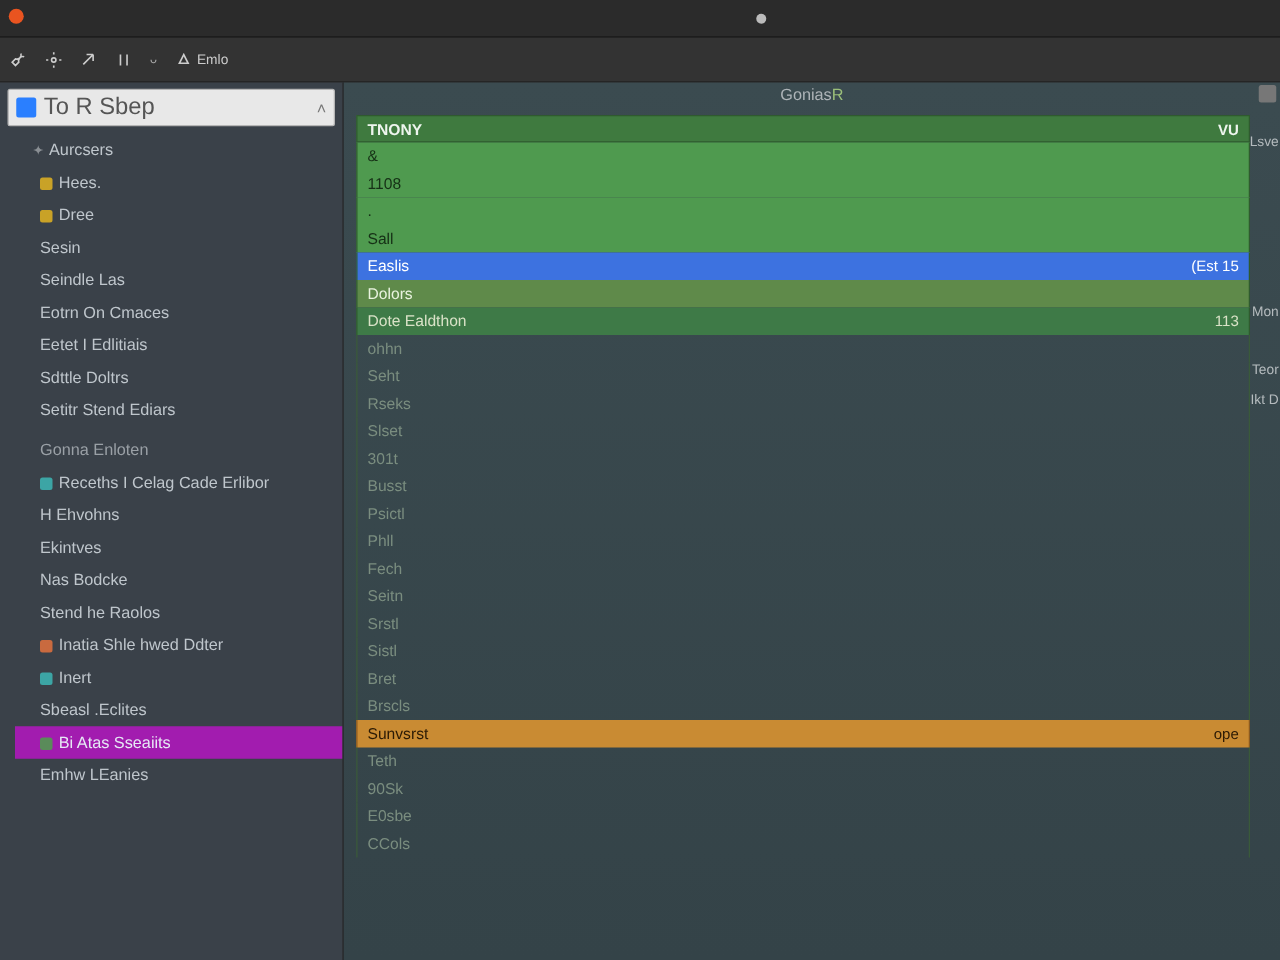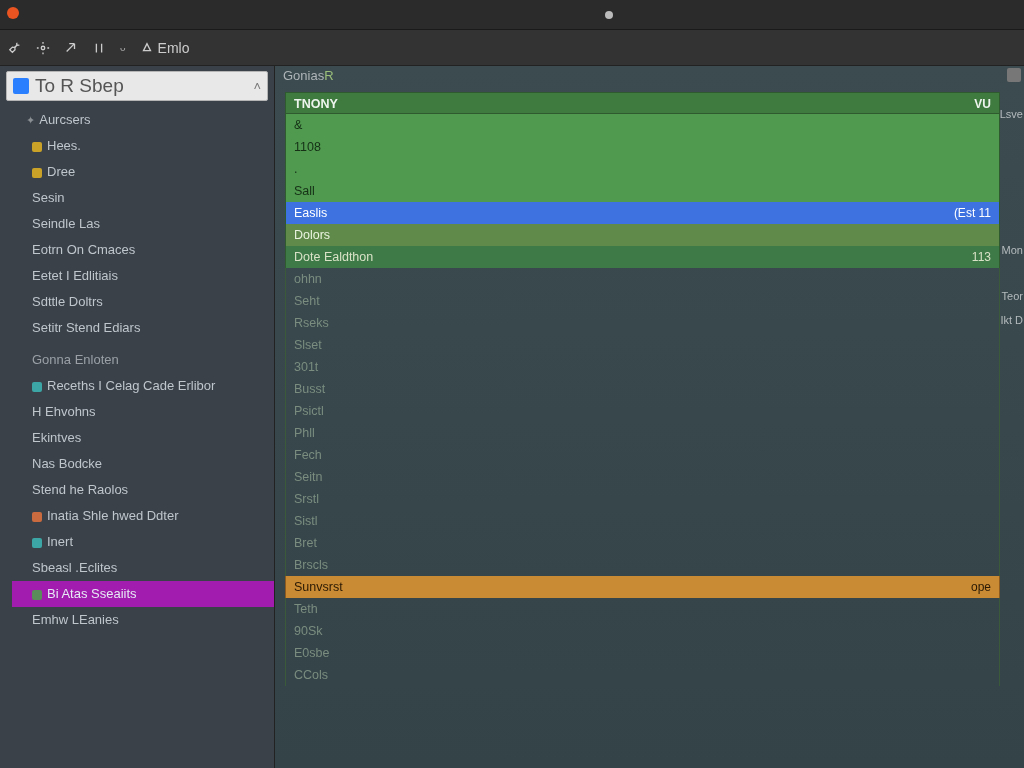--- a/index.html
+++ b/index.html
@@ -8,7 +8,7 @@
   .titlebar .dot { position:absolute; left:605px; top:11px; width:8px; height:8px; border-radius:50%; background:#bbb;}
   .titlebar .close { position:absolute; left:7px; top:7px; width:12px; height:12px; border-radius:50%; background:#e95420;}
   .toolbar { height:36px; background:#333; display:flex; align-items:center; padding:0 8px; gap:14px; border-bottom:1px solid #222;}
-  .toolbar .tb { color:#ccc; display:inline-flex; align-items:center; font-size:14px;}
+  .toolbar .tb { color:#ccc; display:inline-flex; align-items:center; font-size:11px;}
   .toolbar svg { width:14px; height:14px; fill:none; stroke:#ccc; stroke-width:1.5;}
   .shell { display:flex; height: calc(768px - 30px - 36px); }
   .sidebar { width:275px; background:#3a4149; display:flex; flex-direction:column; border-right:1px solid #222;}

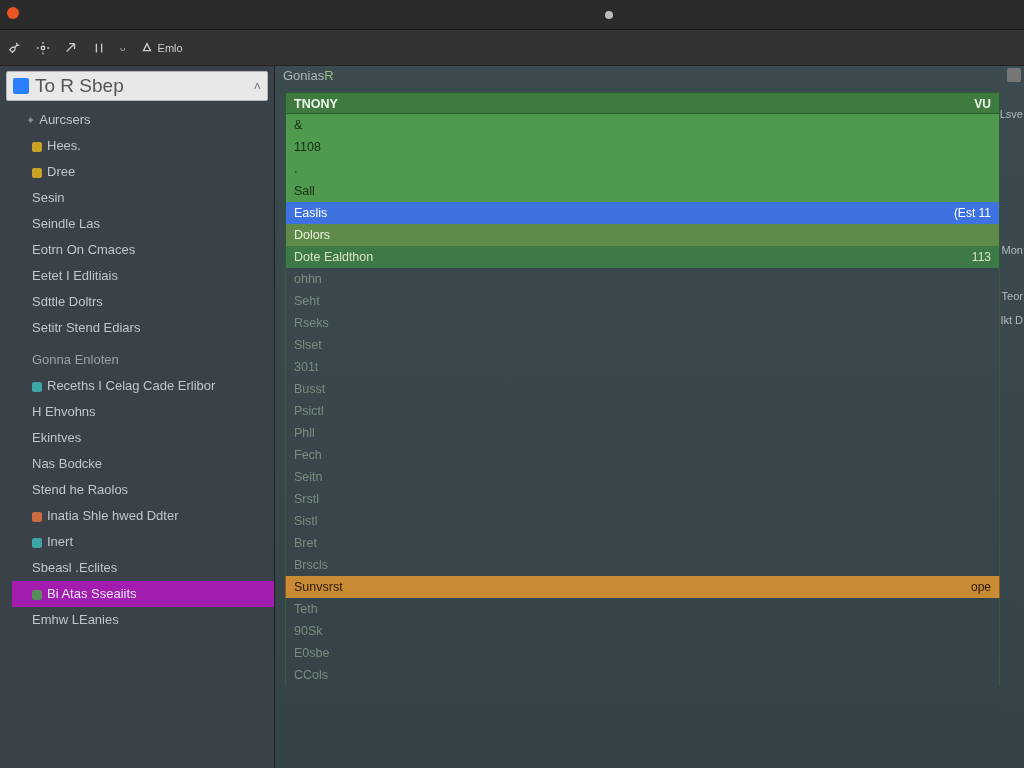--- a/index.html
+++ b/index.html
@@ -28,7 +28,7 @@
   .sq-r { background:#c96a3f;}
   .sq-g { background:#5a8b5a;}
   .main { flex:1; position:relative; background:linear-gradient(180deg,#3b4b50 0%, #344348 100%);}
-  .tabbar { height:18px; padding:2px 8px; color:#aeb4b8; font-size:13px; display:flex; align-items:center; justify-content:flex-start;}
+  .tabbar { height:18px; padding:2px 8px; color:#aeb4b8; font-size:13px; display:flex; align-items:center; justify-content:center;}
   .grid-area { position:absolute; left:10px; right:24px; top:26px;text-align:center; }
   .row { height:22px; line-height:22px; font-size:12.5px; padding:0 8px; display:flex; justify-content:space-between; white-space:nowrap;}
   .row.header1 { background:#3f7a3f; border:1px solid #2f5a2f; color:#eef5ee; font-weight:600;}

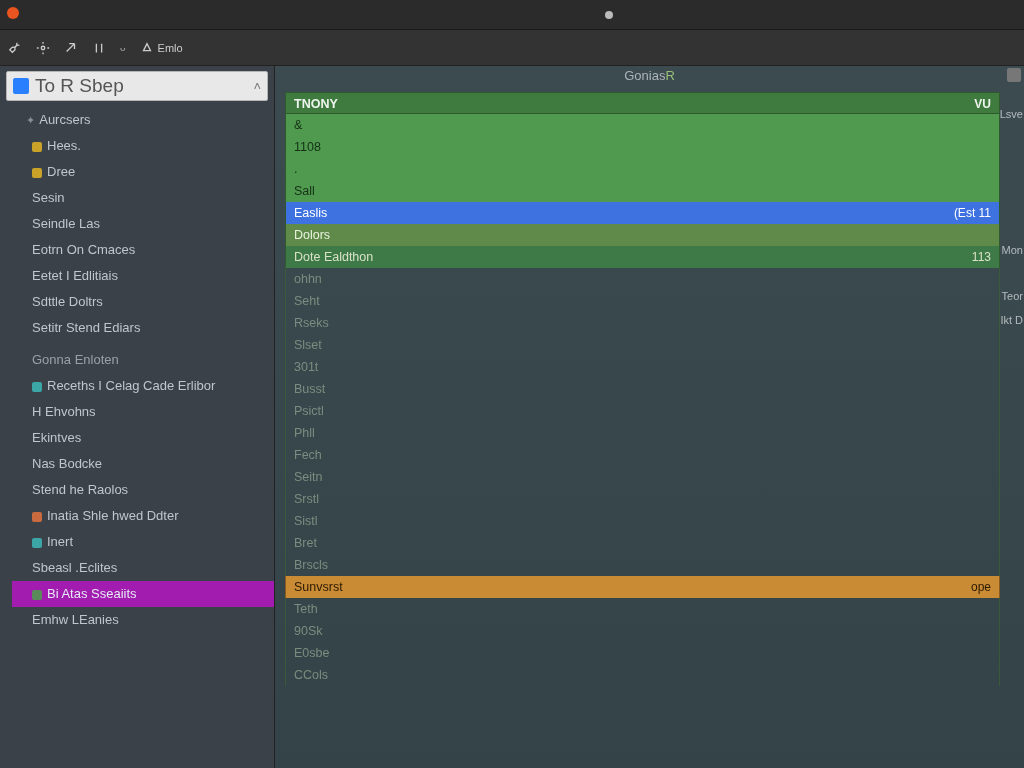--- a/index.html
+++ b/index.html
@@ -150,7 +150,7 @@
         </div>
         <div class="row sel">
           <span>Easlis</span>
-          <span class="rh">(Est 11</span>
+          <span class="rh">(Est 15</span>
         </div>
         <div class="row sub1">
           <span>Dolors</span>

